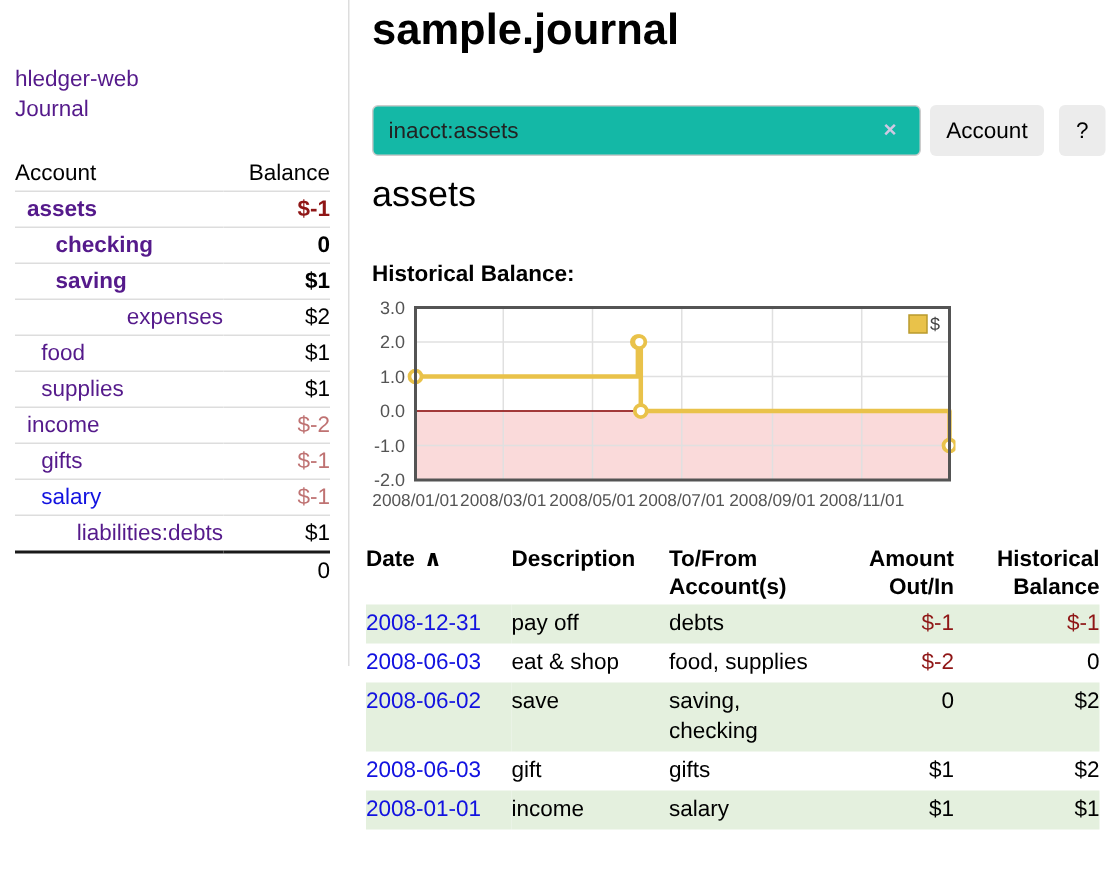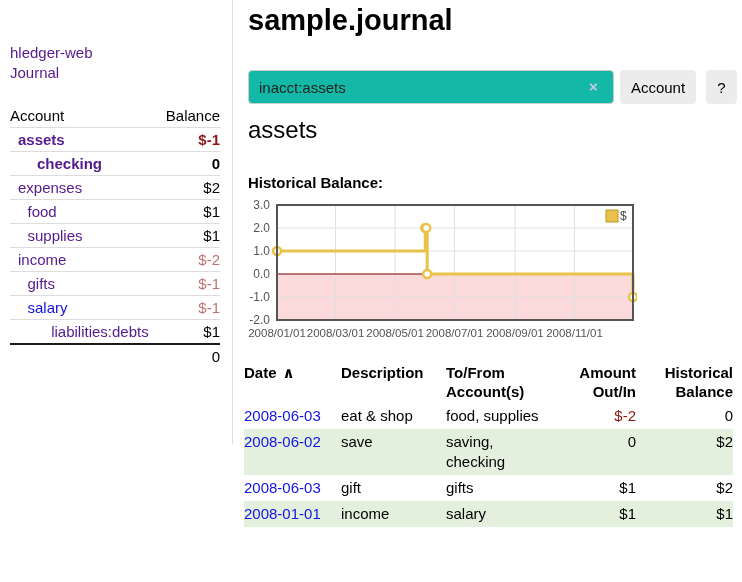--- a/index.html
+++ b/index.html
@@ -85,6 +85,10 @@
         <tr class="bold">
           <td style="padding-left: 27px;"><span class="link purple">checking</span></td>
           <td class="bal">0</td>
+        </tr>
+        <tr class="bold">
+          <td style="padding-left: 27px;"><span class="link purple">saving</span></td>
+          <td class="bal">$1</td>
         </tr>
         <tr>
           <td style="padding-left: 8px;"><span class="link purple">expenses</span></td>

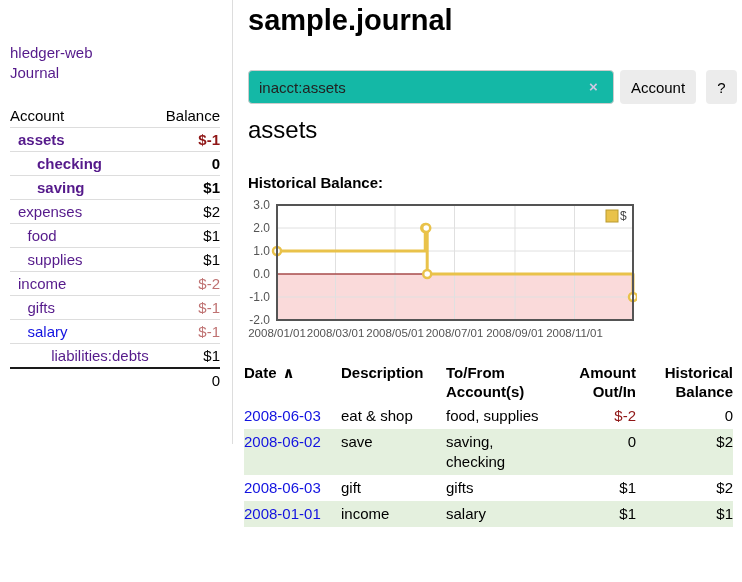--- a/index.html
+++ b/index.html
@@ -91,7 +91,7 @@
           <td class="bal">$1</td>
         </tr>
         <tr>
-          <td style="padding-left: 8px;"><span class="link purple">expenses</span></td>
+          <td style="padding-left: 8px; text-align: right;"><span class="link purple">expenses</span></td>
           <td class="bal">$2</td>
         </tr>
         <tr>

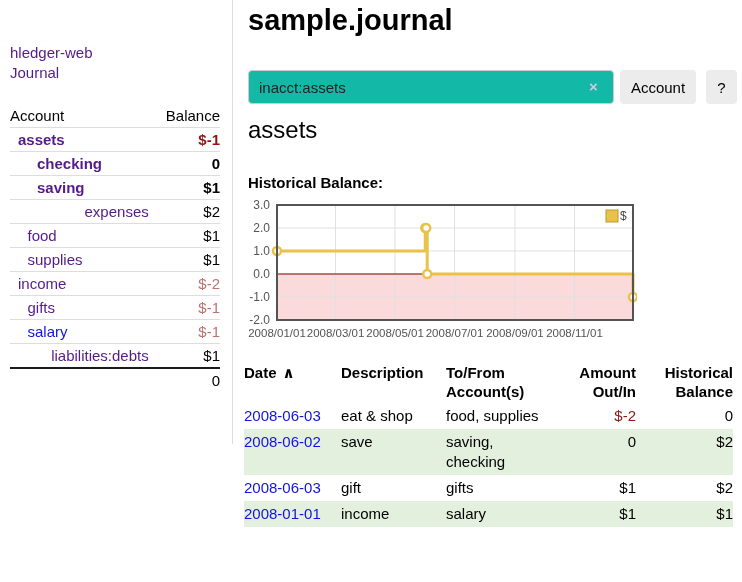--- a/index.html
+++ b/index.html
@@ -207,6 +207,13 @@
       </tr>
     </thead>
     <tbody id="register-body">
+        <tr class="green">
+          <td class="date link">2008-12-31</td>
+          <td class="">pay off</td>
+          <td class="">debts</td>
+          <td class="num neg">$-1</td>
+          <td class="num neg">$-1</td>
+        </tr>
         <tr>
           <td class="date link">2008-06-03</td>
           <td class="">eat &amp; shop</td>

